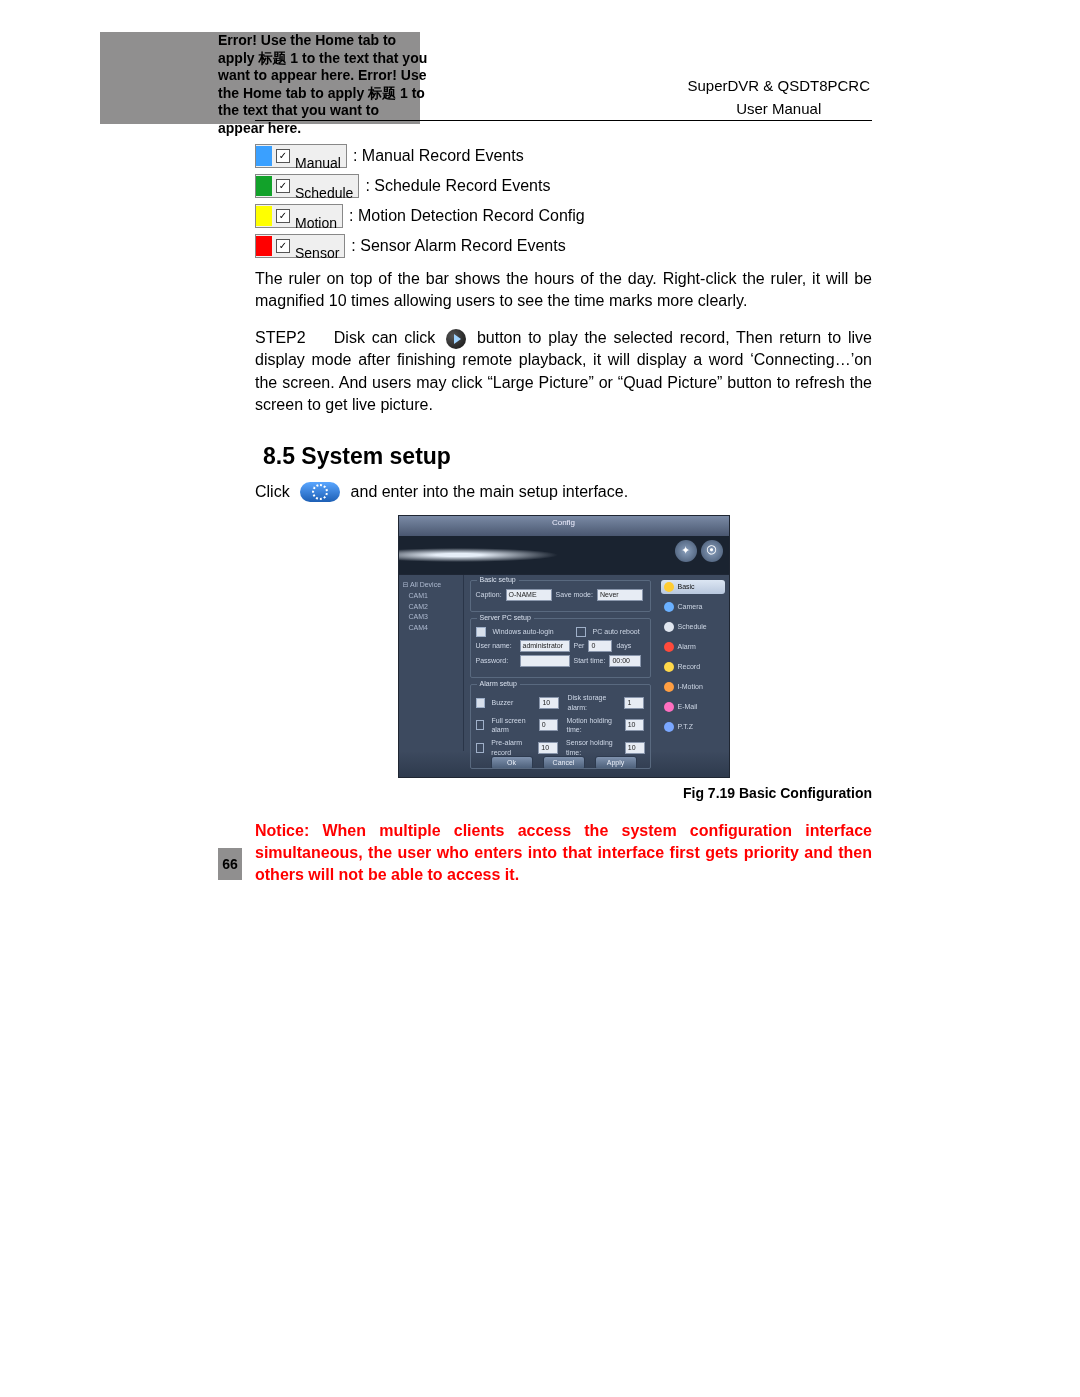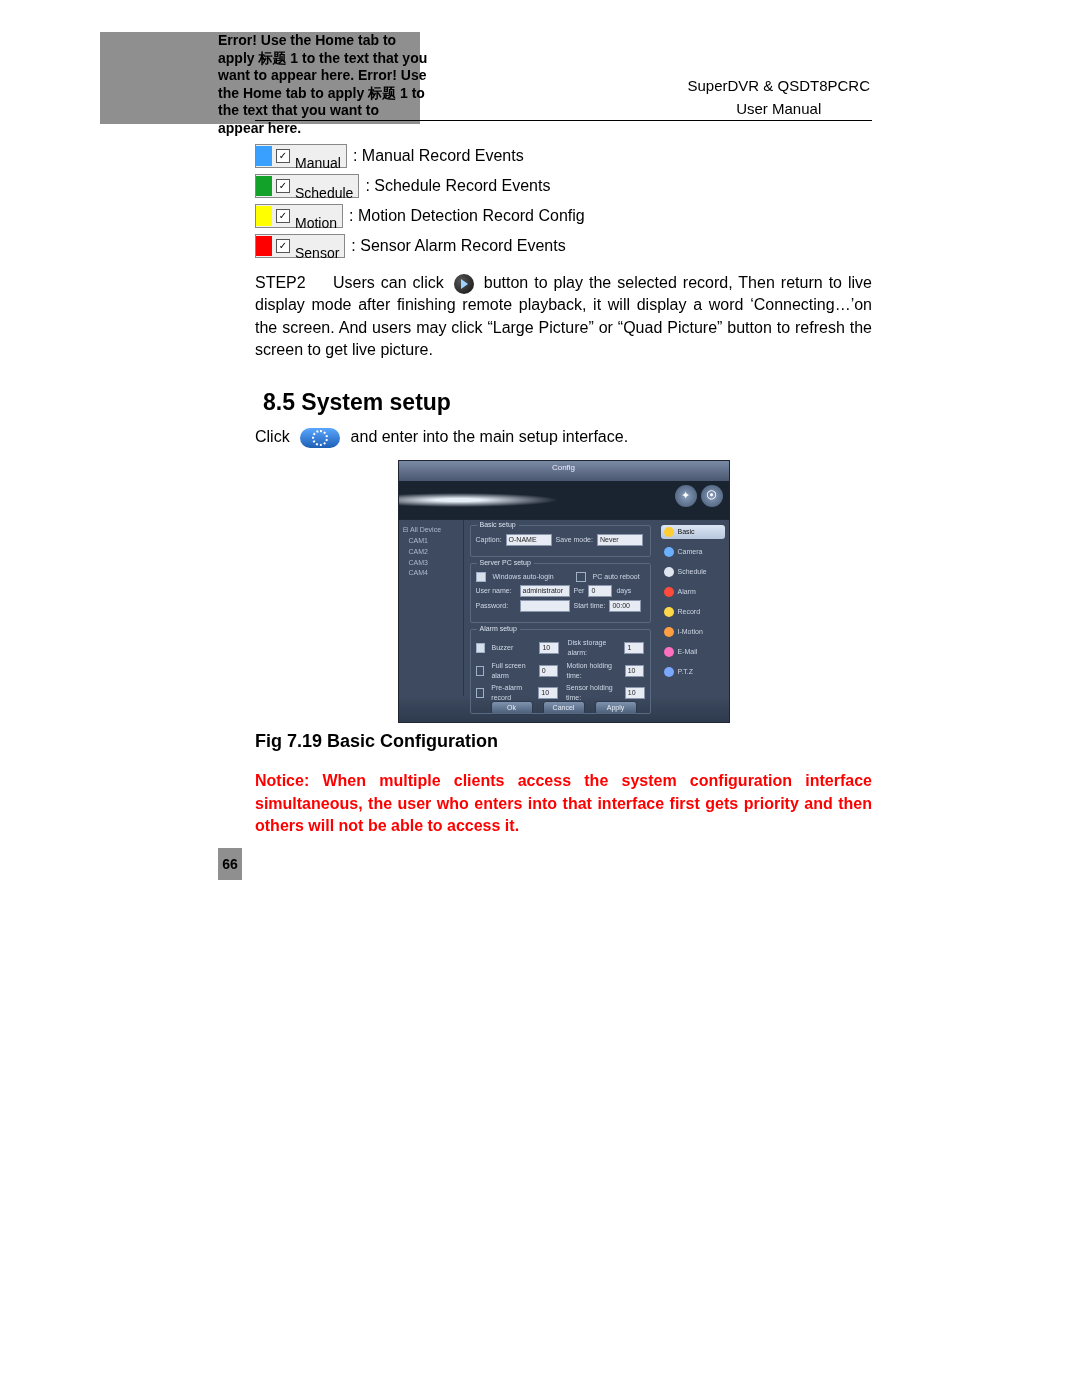--- a/index.html
+++ b/index.html
@@ -102,6 +102,7 @@
       <span class="legend-text">: Sensor Alarm Record Events</span>
     </div>
 
+    <div class="para">The ruler on top of the bar shows the hours of the day. Right-click the ruler, it will be magnified 10 times allowing users to see the time marks more clearly.</div>
 
 
     <div class="step-para">

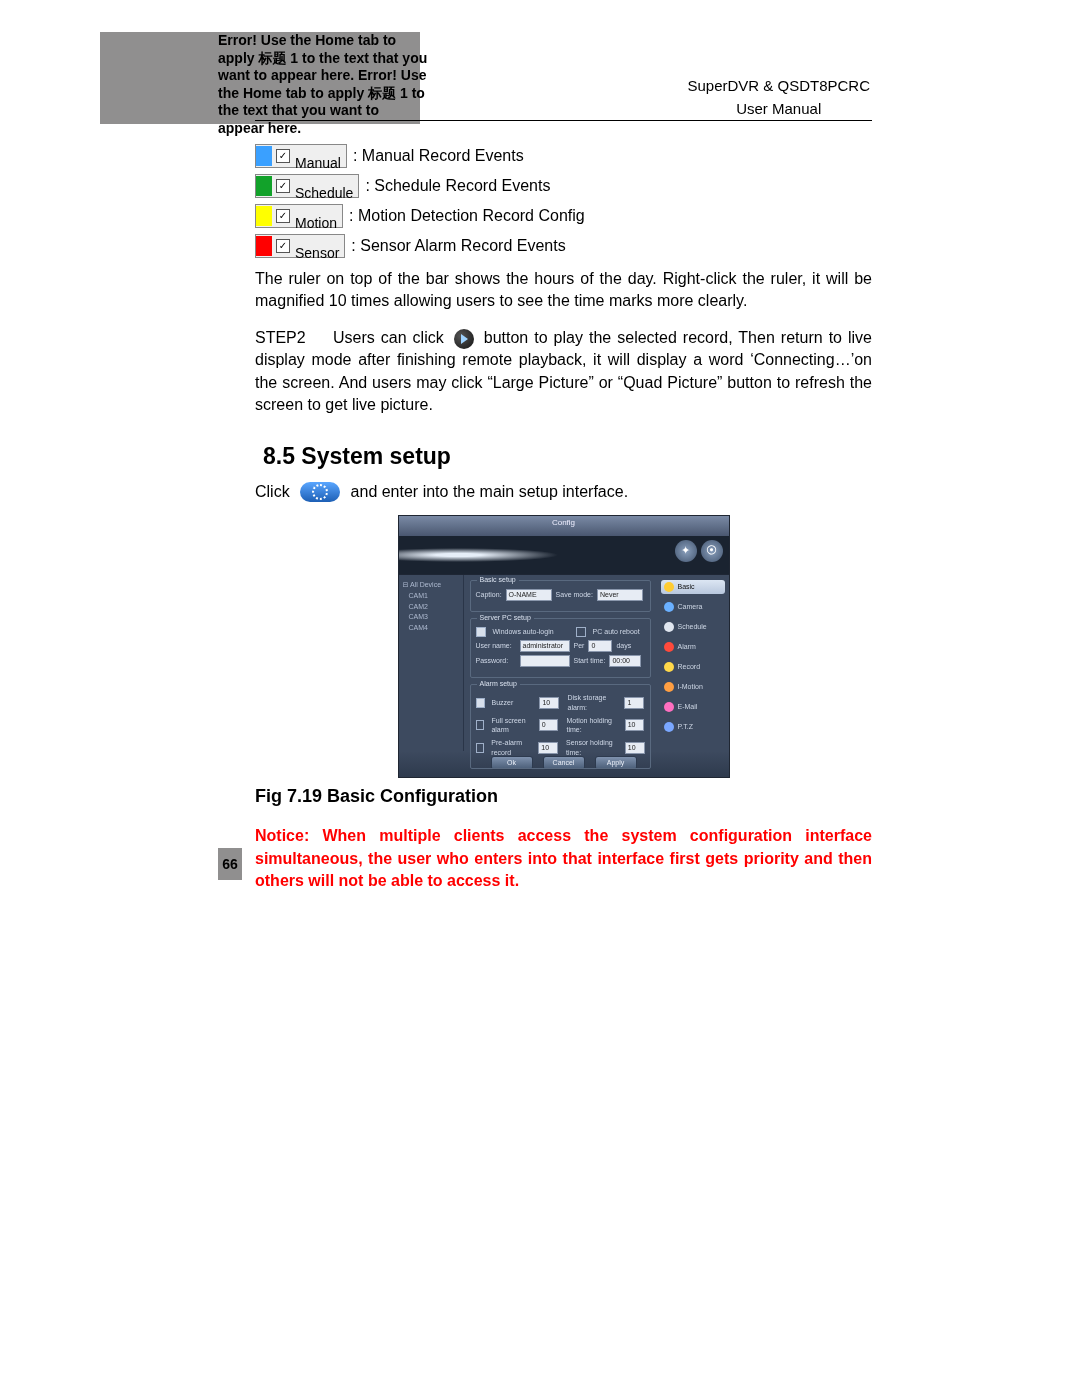--- a/index.html
+++ b/index.html
@@ -107,7 +107,7 @@
 
     <div class="step-para">
       <span class="step">STEP2</span>
-      <span>Users can click</span>
+      <span>Disk can click</span>
       <span class="play-btn"></span>
       <span>button to play the selected record, Then return to live display mode after finishing remote playback, it will display a word ‘Connecting…’on the screen. And users may click “Large Picture” or “Quad Picture” button to refresh the screen to get live picture.</span>
     </div>

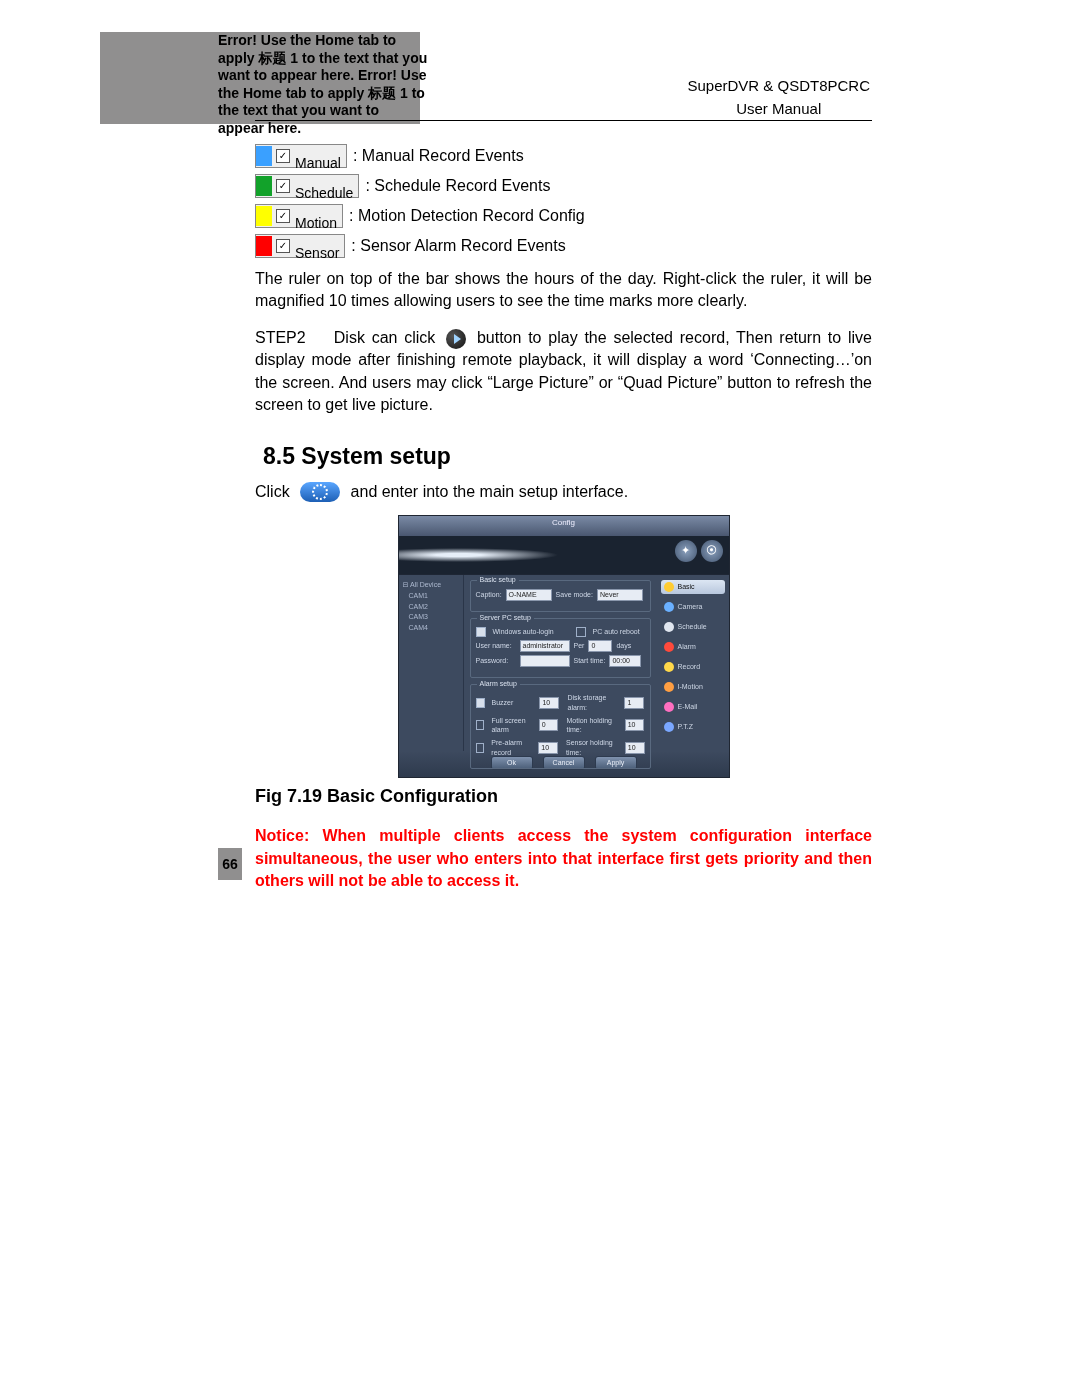--- a/index.html
+++ b/index.html
@@ -51,7 +51,7 @@
   .nav .ic{width:10px;height:10px;border-radius:50%;}
   .footer-btns{display:flex;justify-content:center;gap:10px;padding:5px 0 7px 0;background:linear-gradient(#3d4a5f,#2e3a4d);}
   .footer-btns .btn{width:40px;}
-  .caption{text-align:left;font-size:18px;font-weight:bold;margin:6px 0 16px 0;}
+  .caption{text-align:right;font-size:14px;font-weight:bold;margin:6px 0 16px 0;}
   .notice{color:#ff0000;font-weight:bold;text-align:justify;}
   .pagenum{position:absolute;left:218px;top:848px;width:24px;height:32px;background:#908f8f;color:#000;font-weight:bold;font-size:14px;display:flex;align-items:center;justify-content:center;}
 </style>

